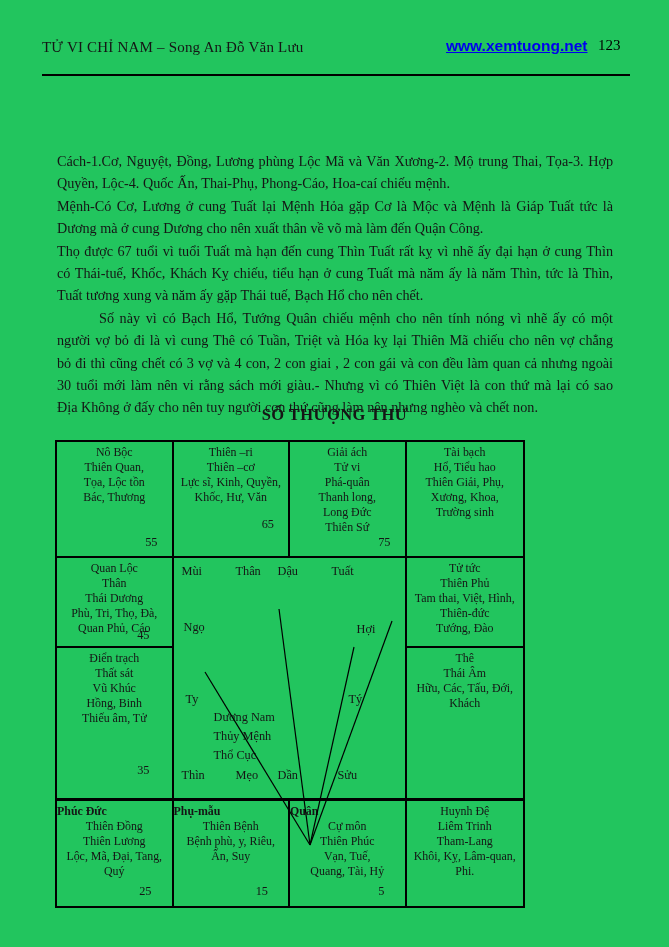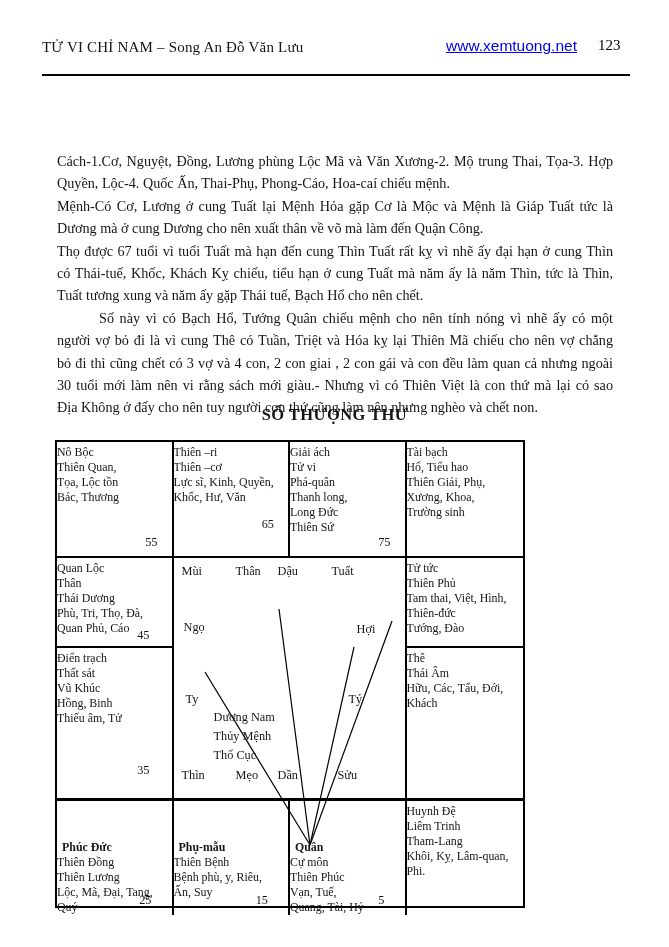--- a/index.html
+++ b/index.html
@@ -6,7 +6,7 @@
   .page{
     position:relative;
     width:669px;height:947px;
-    background:#ffffff;
+    background:#22c55e;
     font-family:"Liberation Serif","DejaVu Serif",serif;
     color:#151515;
     margin:0 auto;

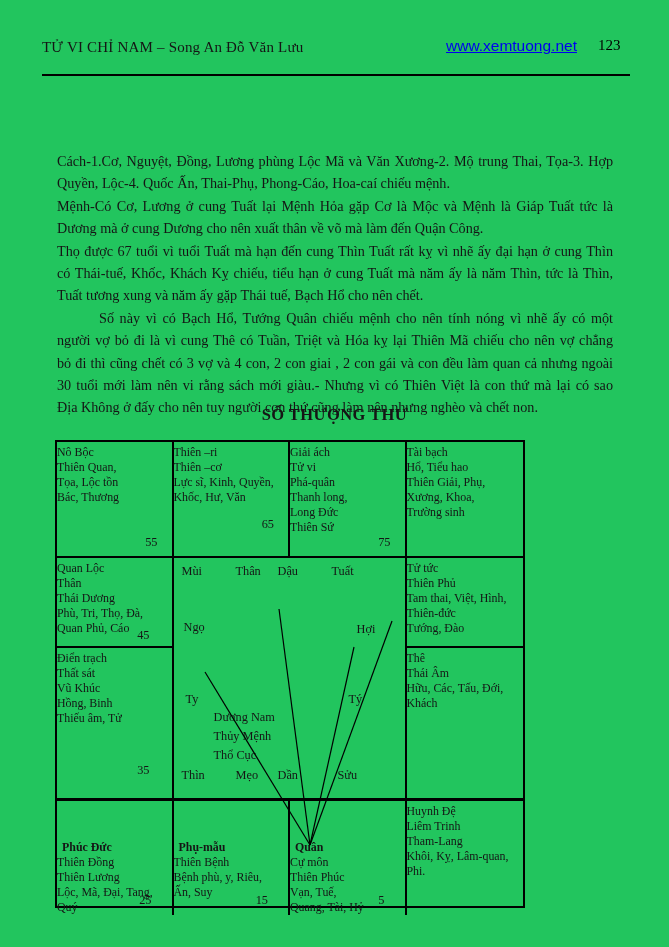--- a/index.html
+++ b/index.html
@@ -17,7 +17,7 @@
   .hdr-link{
     position:absolute;left:446px;top:37px;
     font-family:"Liberation Sans","DejaVu Sans",sans-serif;
-    font-weight:normal;font-size:15.5px;
+    font-weight:bold;font-size:15.5px;
     color:#0000ee;text-decoration:underline;cursor:pointer;
   }
   .hdr-page{position:absolute;left:598px;top:37px;font-size:15px;color:#000;z-index:2;}

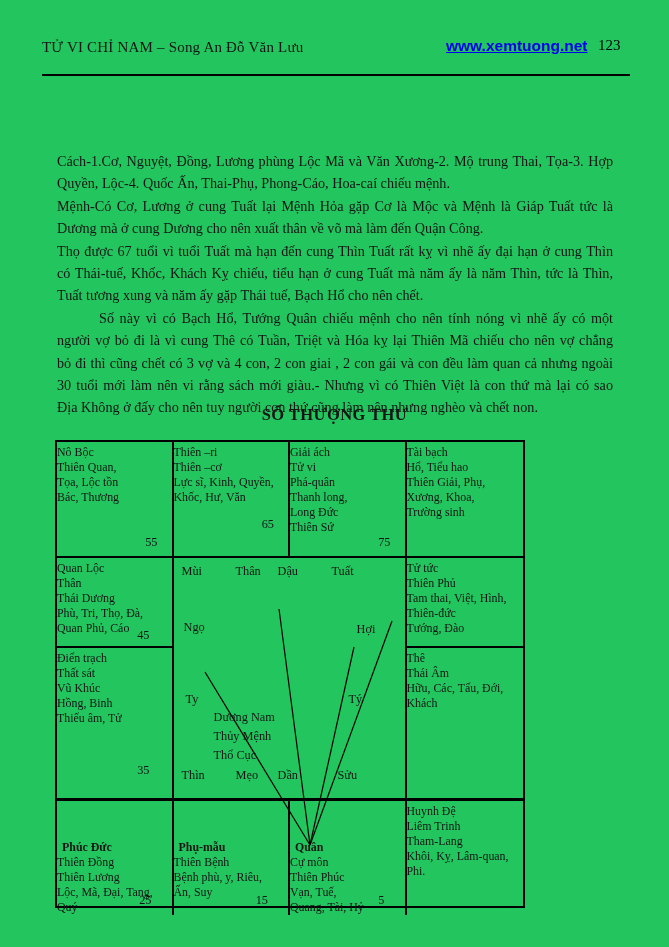--- a/index.html
+++ b/index.html
@@ -49,7 +49,7 @@
   .cell.noR{border-right:none;}
   .cell.noB{border-bottom:none;}
   .cell.thickB{border-bottom:3px solid #000;}
-  .cell-text{white-space:pre-line;}
+  .cell-text{white-space:pre-line;text-align:center;}
   .cell-title{font-weight:bold;text-align:left;padding-left:5px;line-height:15px;margin-top:36px;}
   .num{position:absolute;right:14px;bottom:6px;font-size:12.3px;}
   .n65{bottom:24px;}

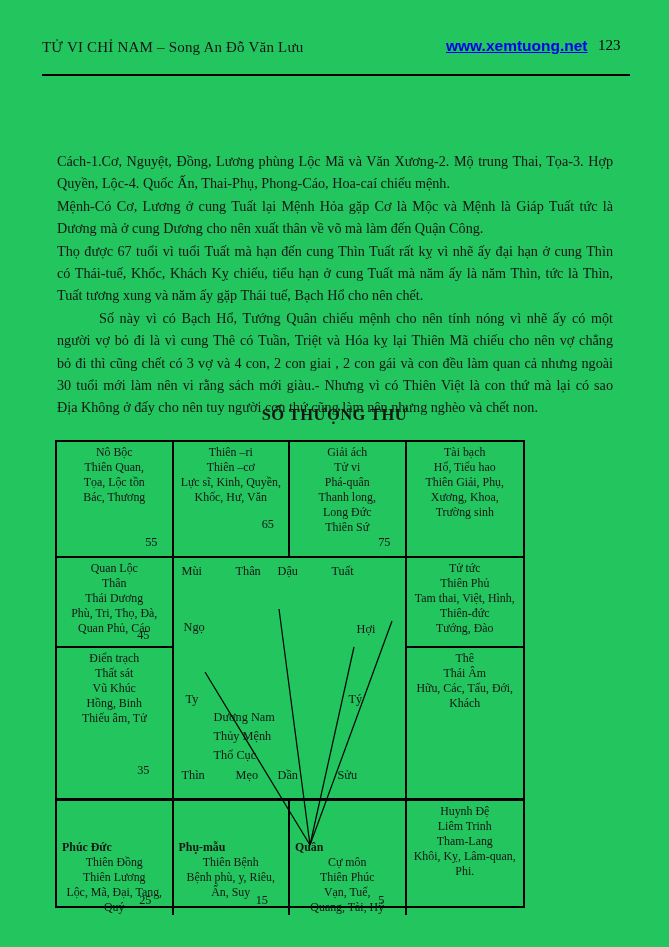--- a/index.html
+++ b/index.html
@@ -50,7 +50,7 @@
   .cell.noB{border-bottom:none;}
   .cell.thickB{border-bottom:3px solid #000;}
   .cell-text{white-space:pre-line;text-align:center;}
-  .cell-title{font-weight:bold;text-align:left;padding-left:5px;line-height:15px;margin-top:36px;}
+  .cell-title{font-weight:bold;text-align:left;line-height:15px;}
   .num{position:absolute;right:14px;bottom:6px;font-size:12.3px;}
   .n65{bottom:24px;}
   .n45{right:22px;bottom:3px;text-align:right;}

